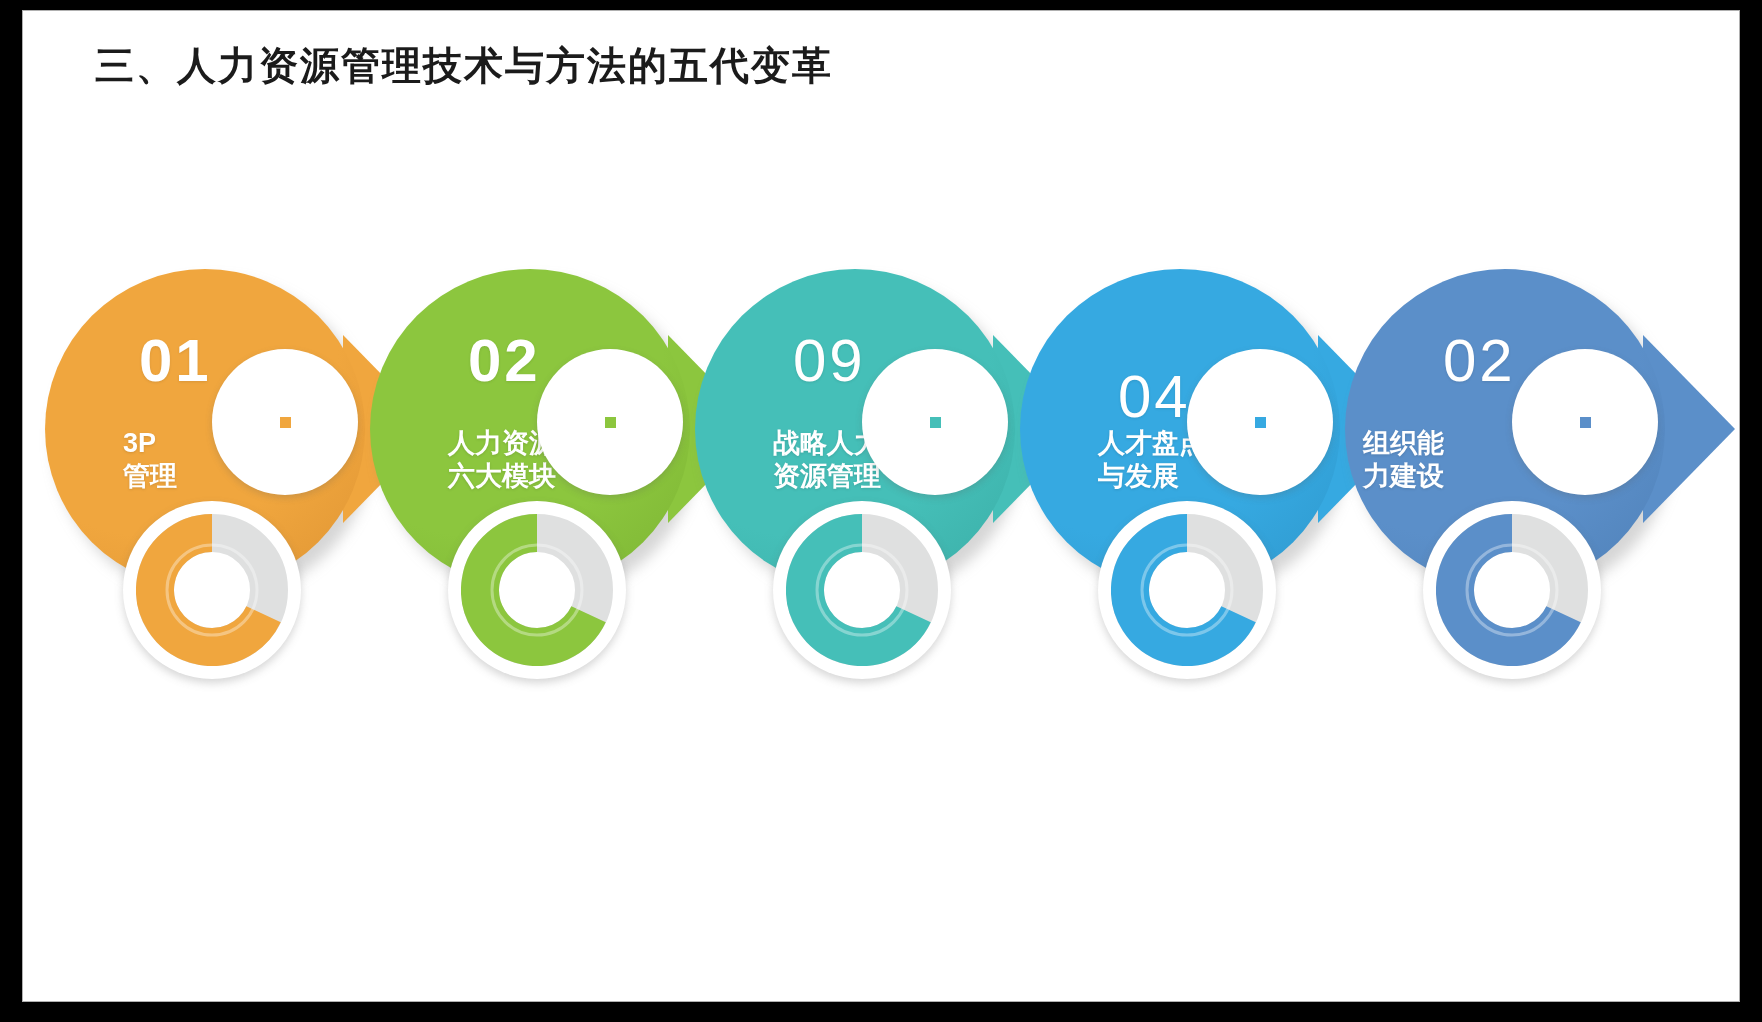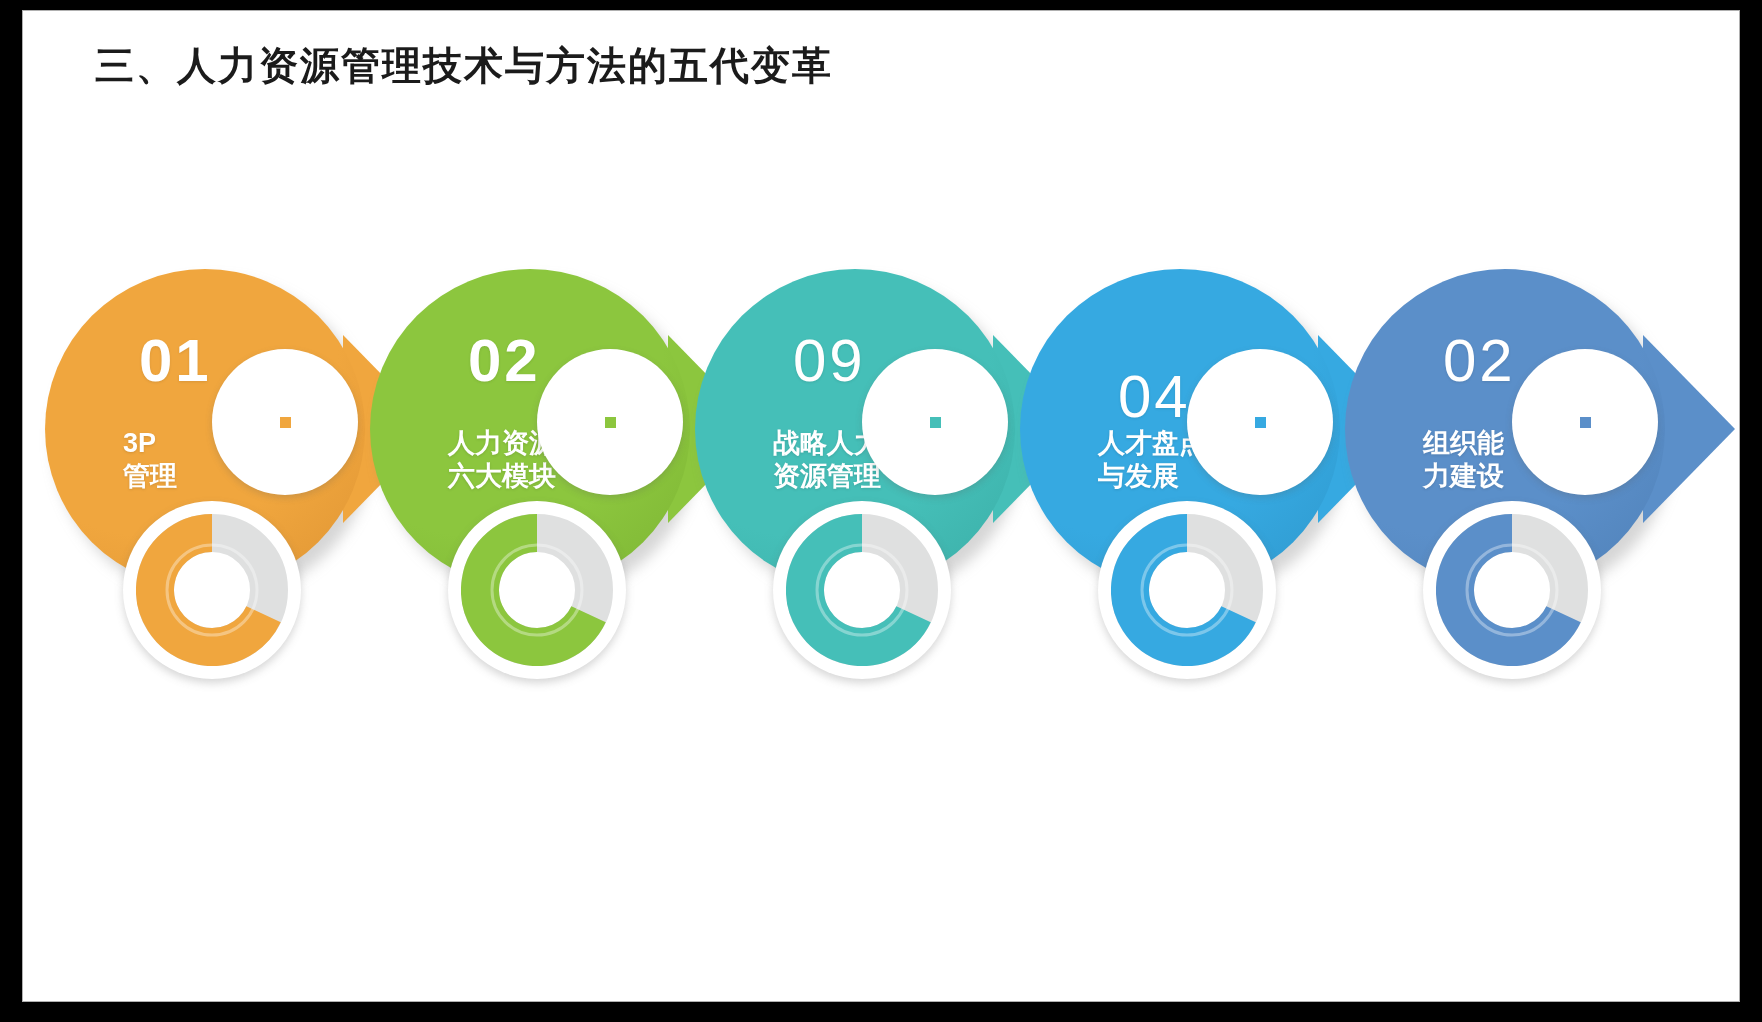--- a/index.html
+++ b/index.html
@@ -216,7 +216,7 @@
         </svg>
         <div class="blob" style="left: 1322px; top: 258px; background: radial-gradient(circle at 34% 26%, rgb(91, 143, 201) 0%, rgb(91, 143, 201) 58%, rgb(79, 128, 183) 100%);"></div>
         <div class="num" style="left: 1420px; top: 320px;">02</div>
-        <div class="label" style="left: 1400px; top: 396px;">
+        <div class="label" style="left: 1340px; top: 396px;">
           <div>组织能</div>
           <div>力建设</div>
         </div>

